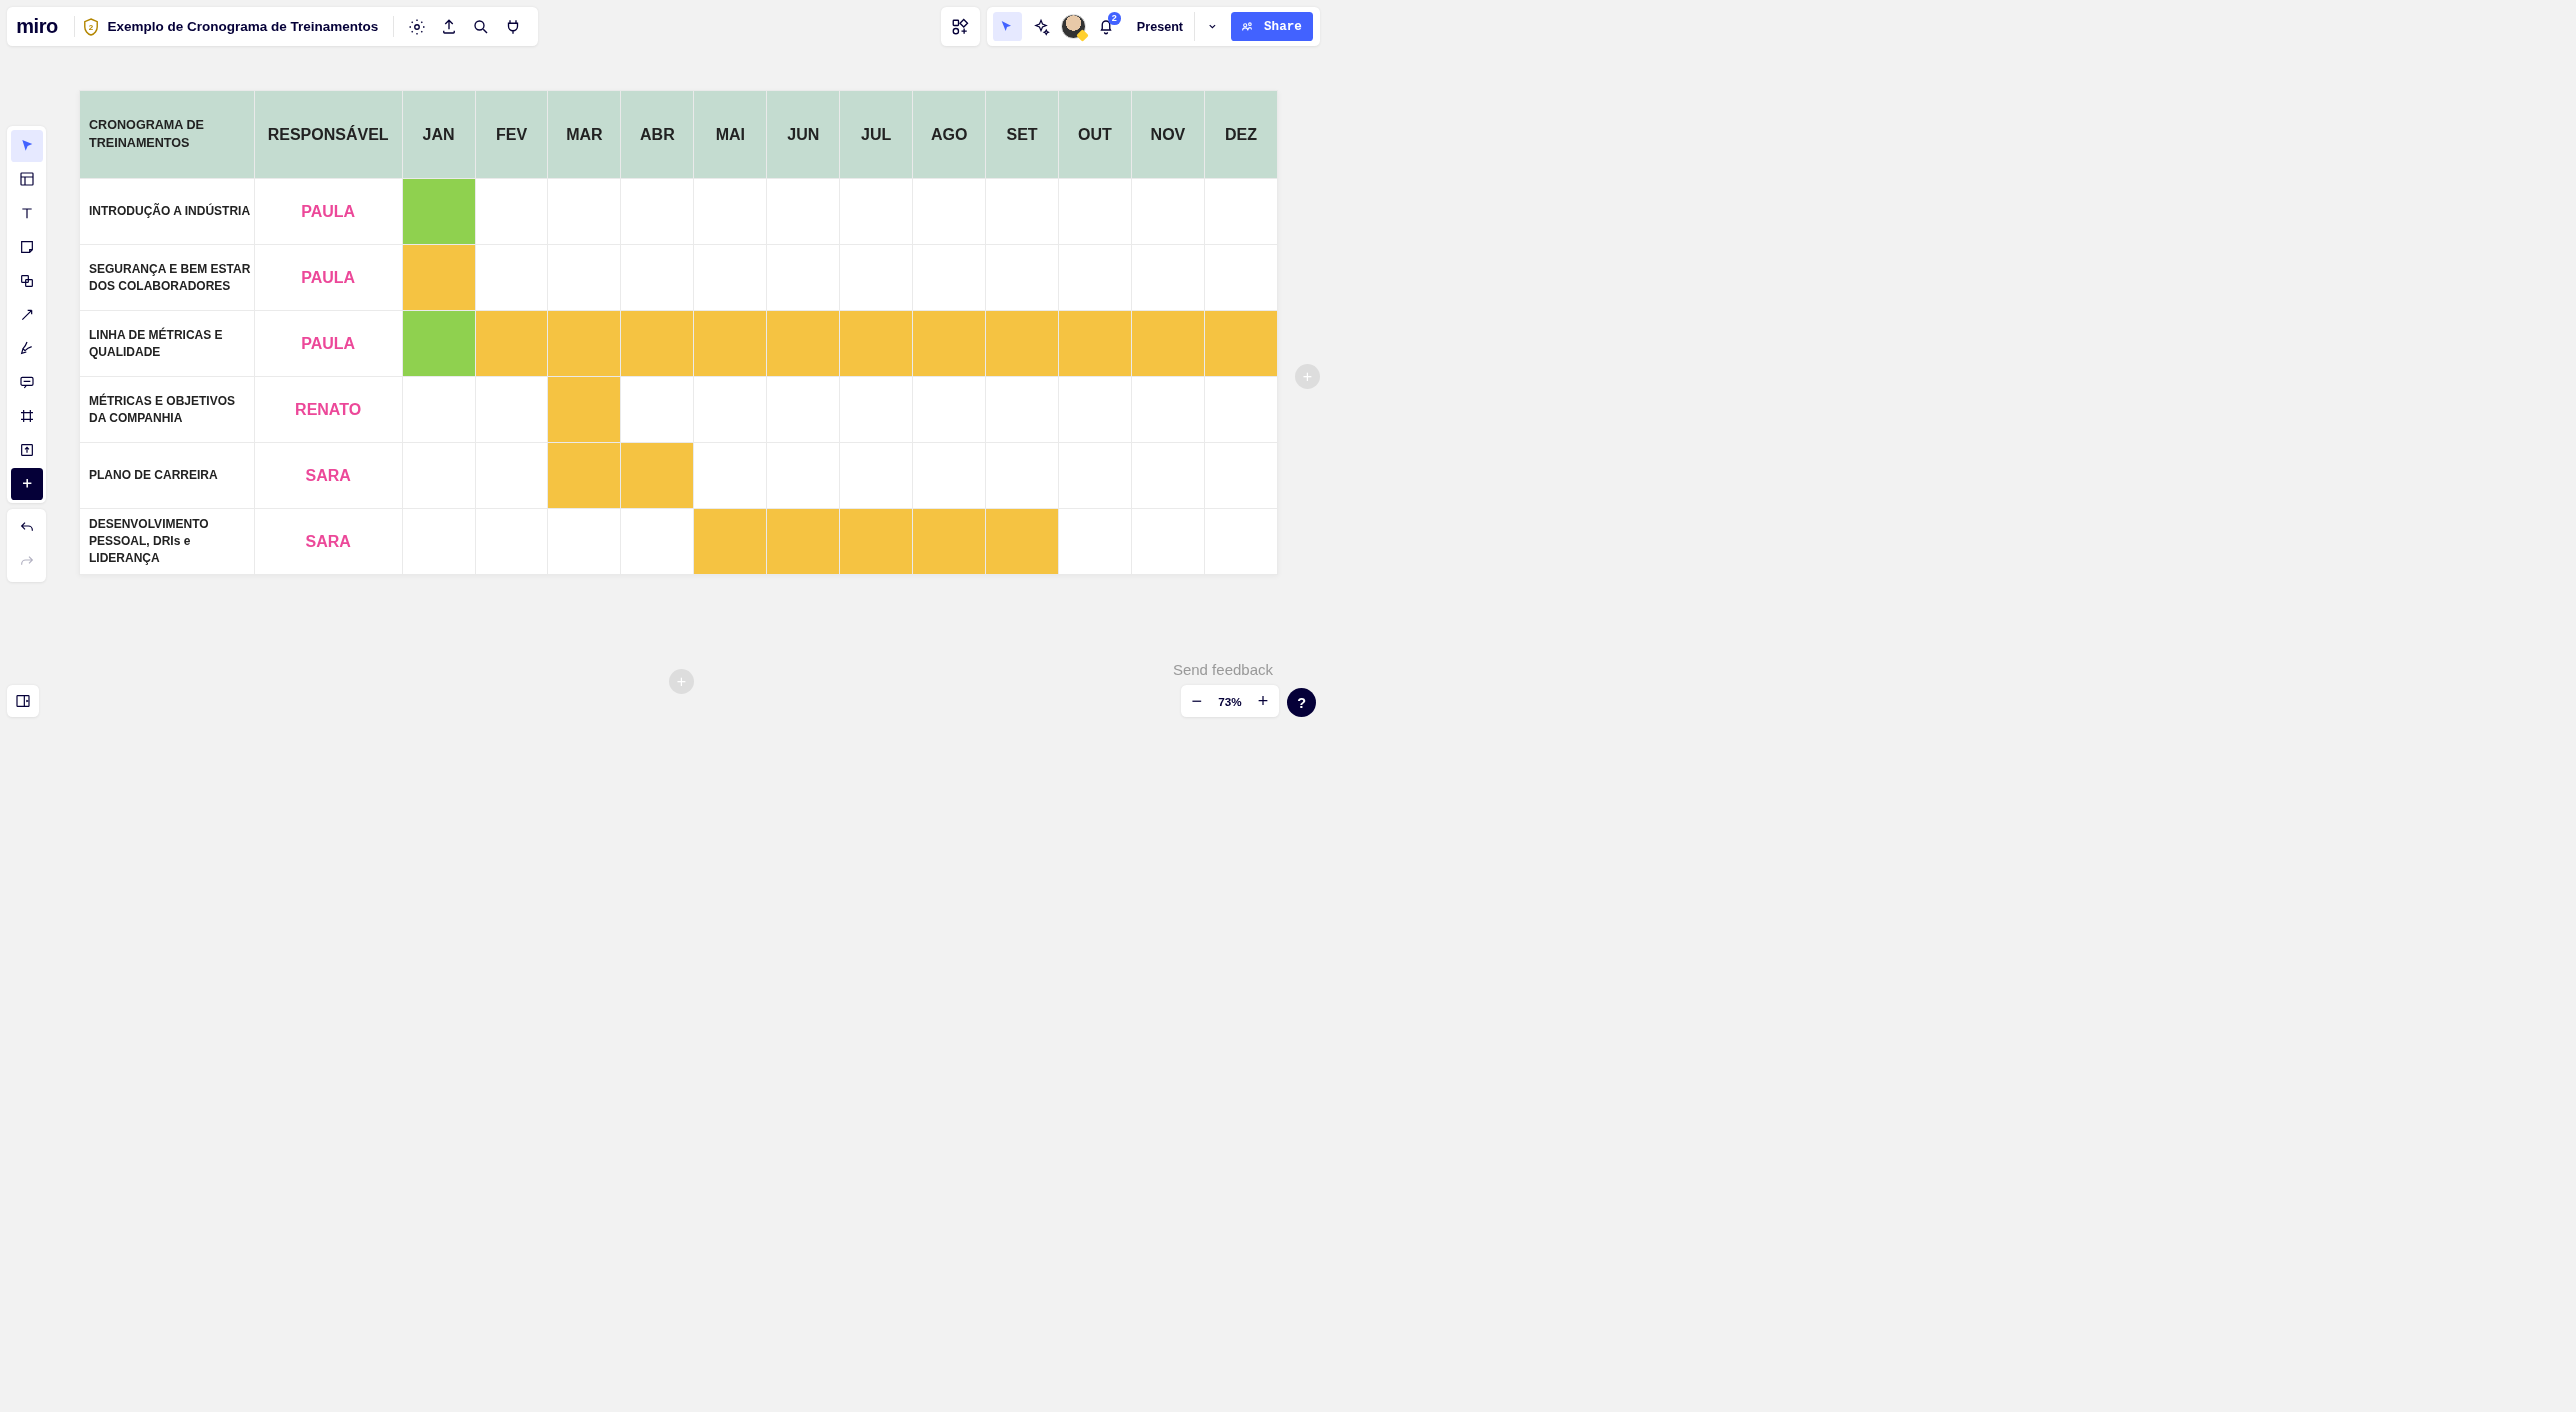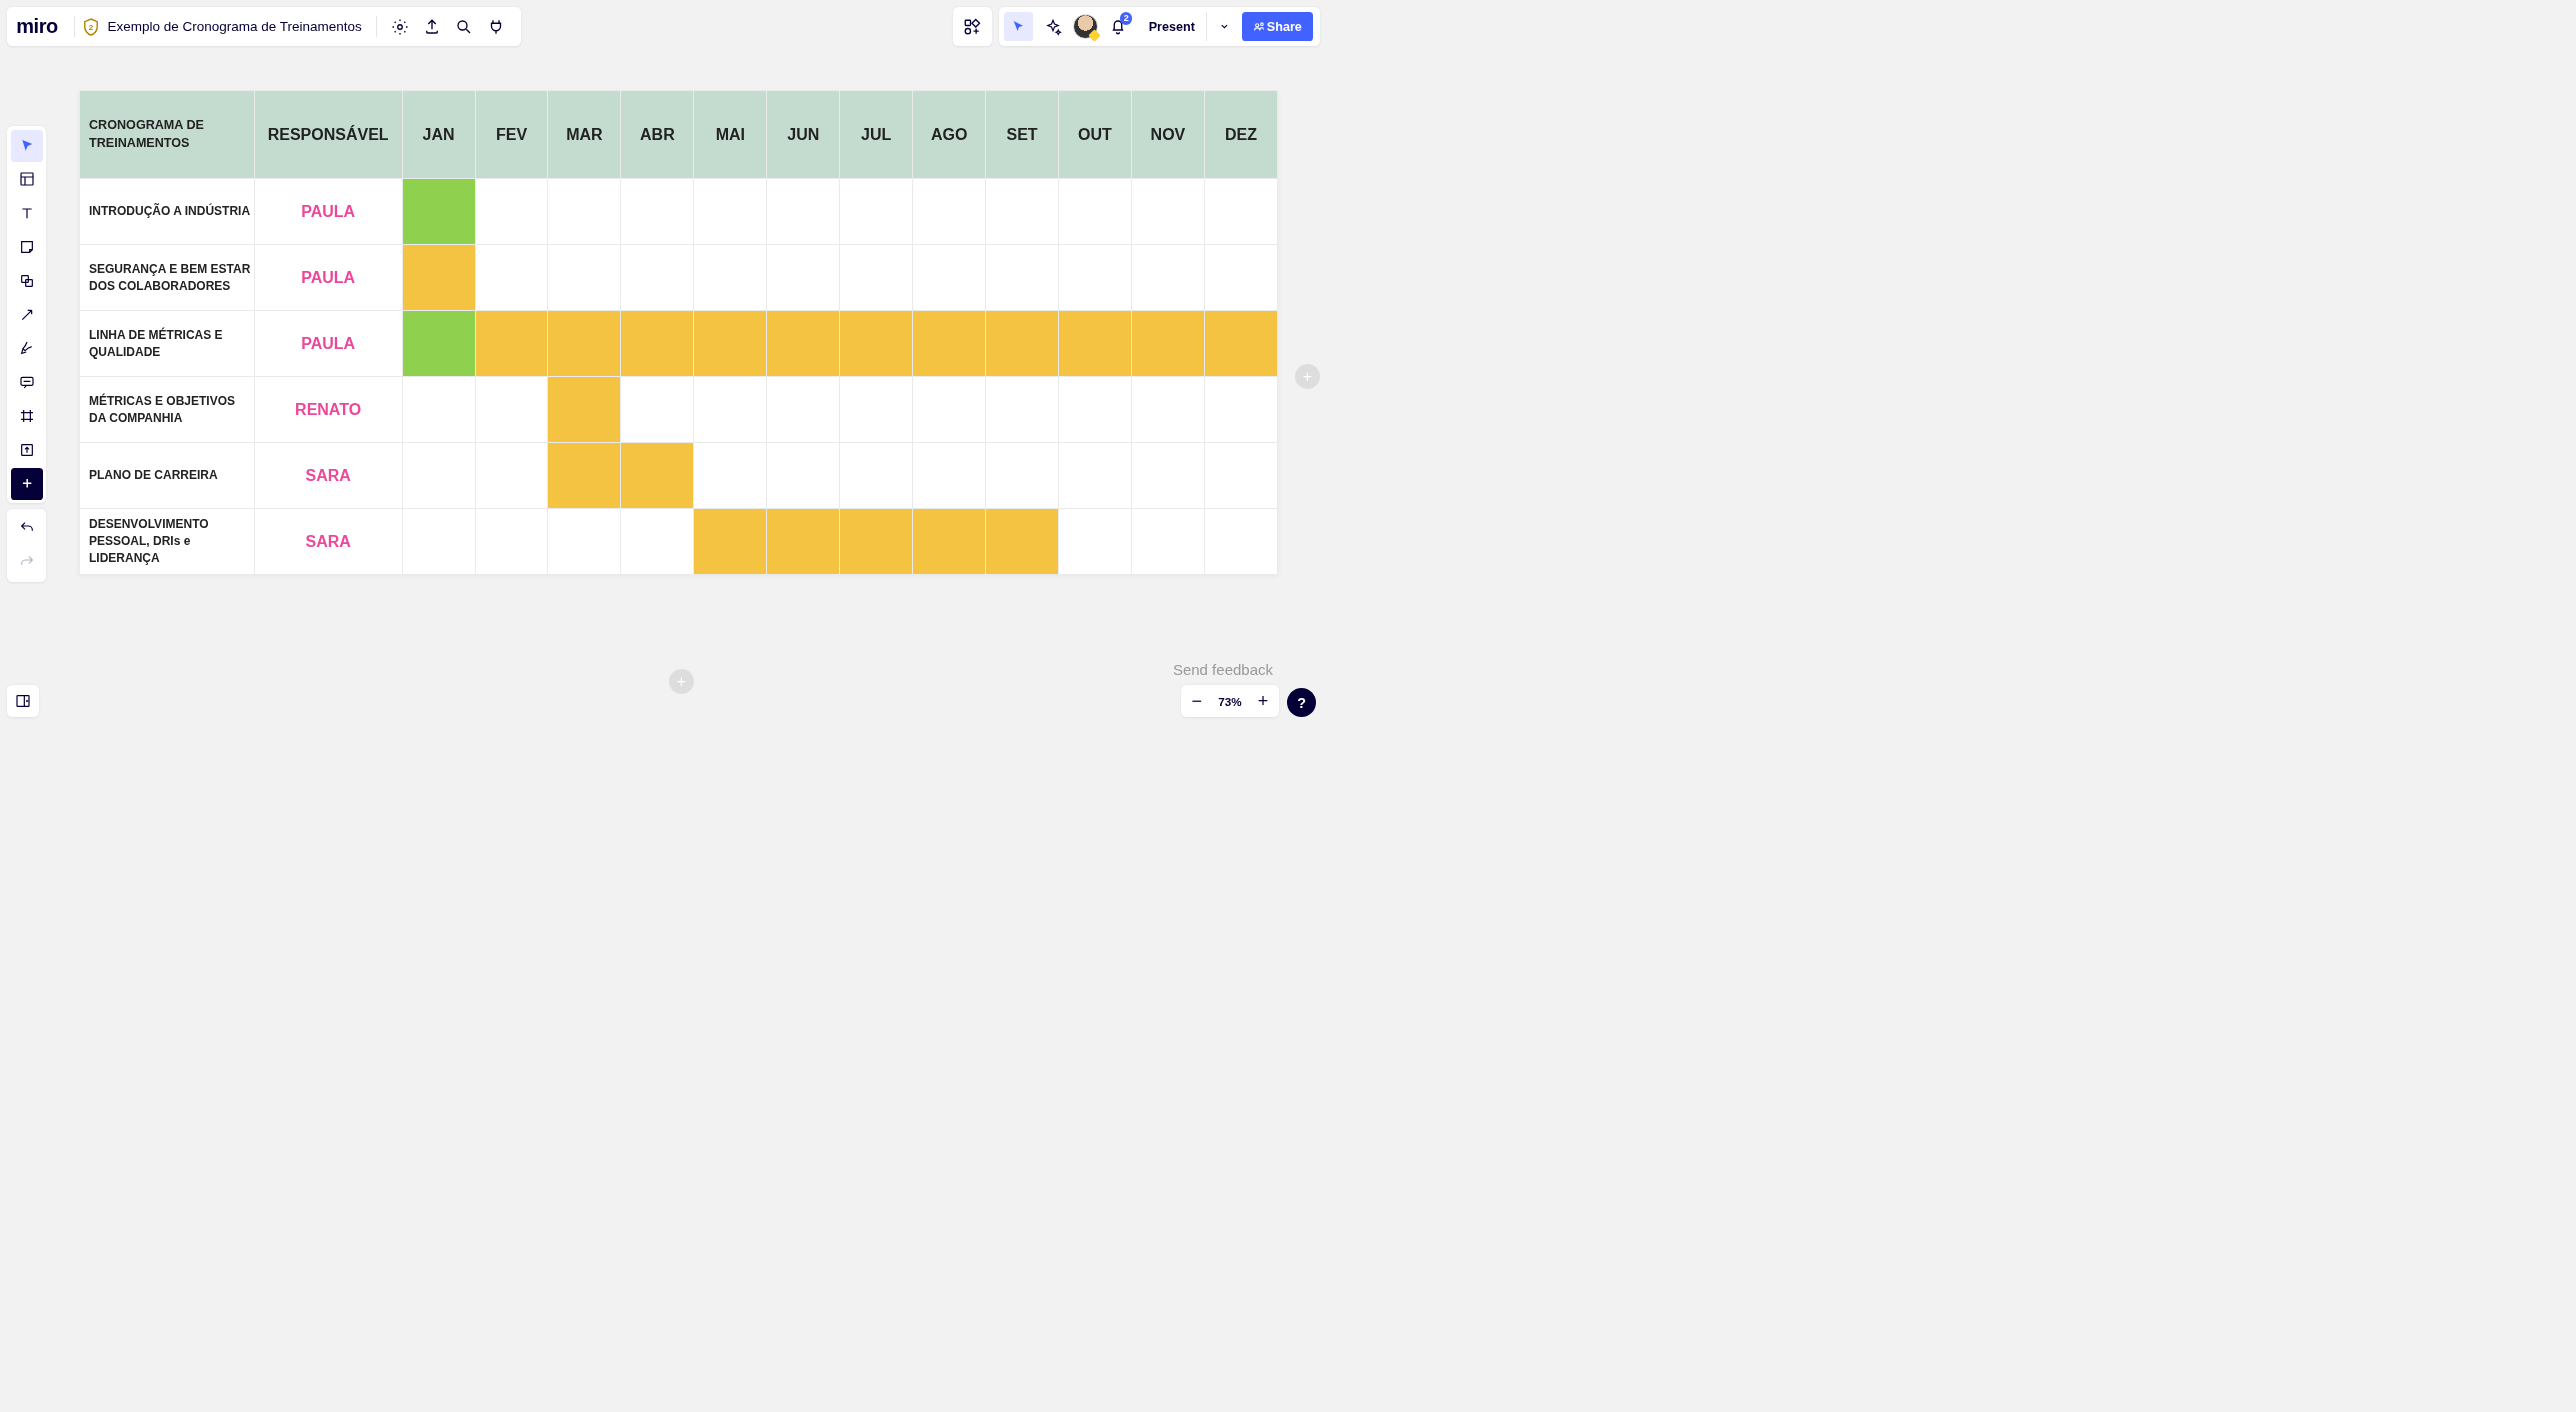--- a/index.html
+++ b/index.html
@@ -50,7 +50,7 @@
 .board-title {
   font-size: 13.5px;
   color: #050038;
-  font-weight: 400;
+  font-weight: 700;
   padding: 0 7.2px;
 }
 .top-icon-btn {

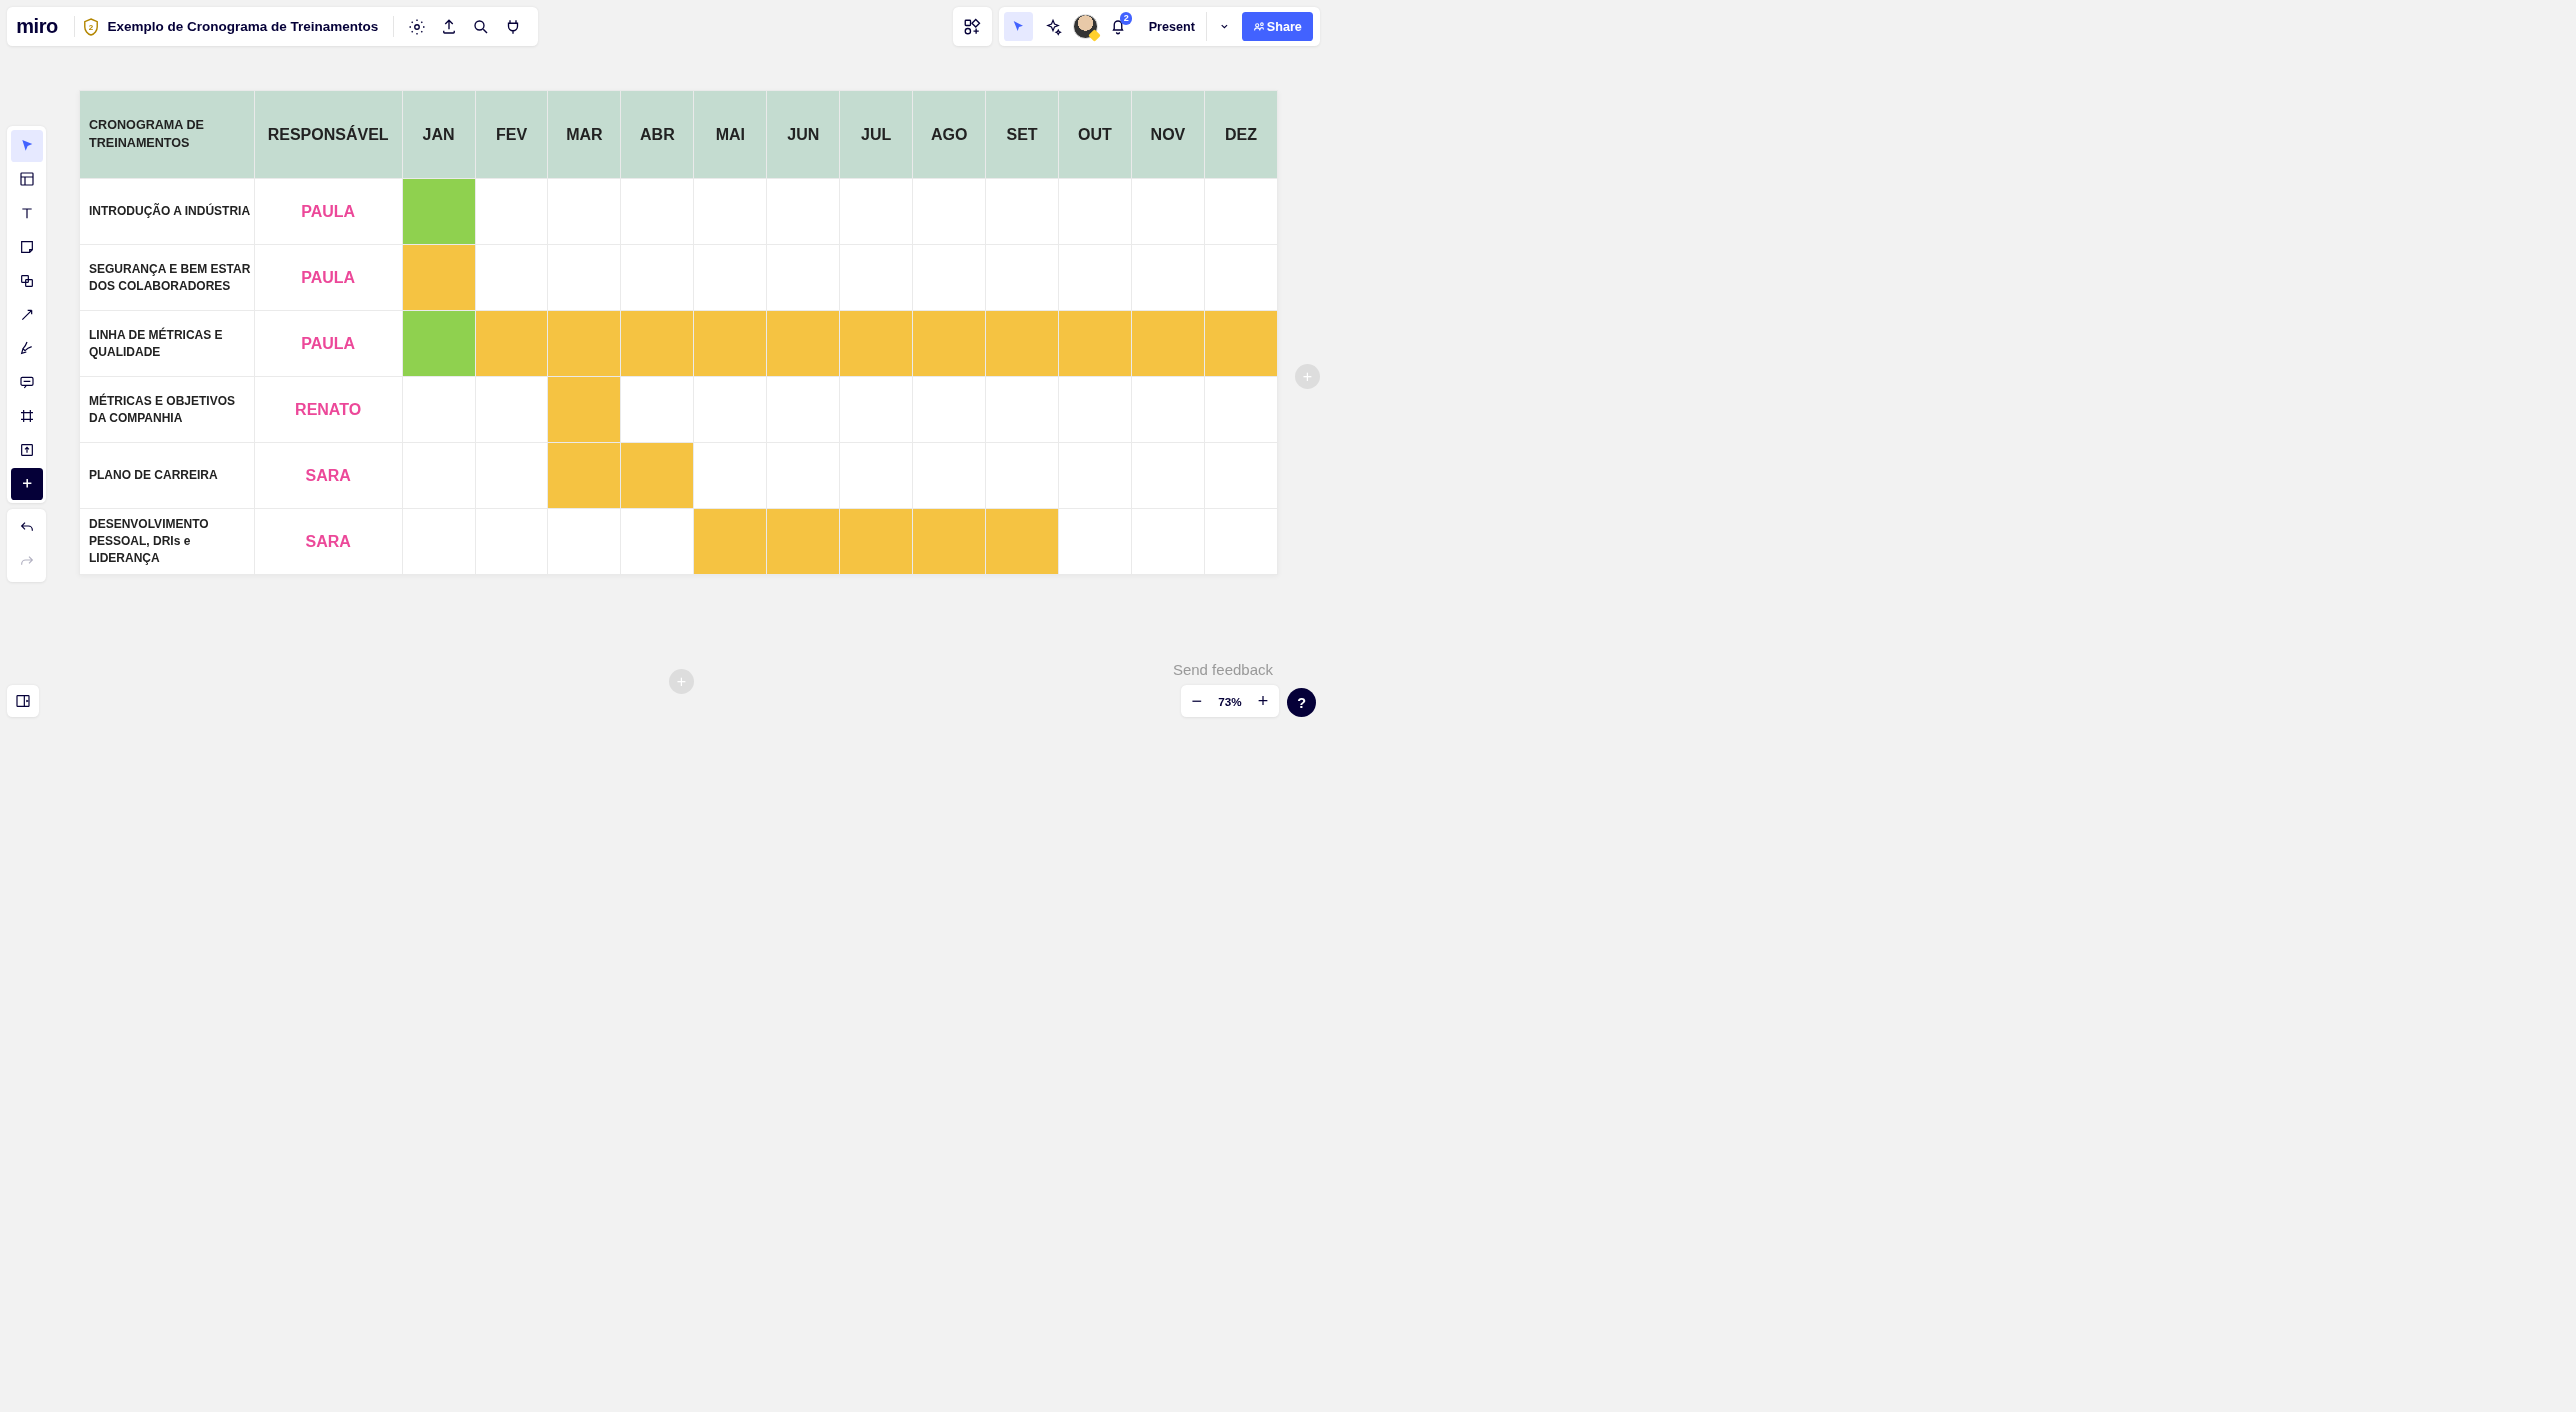--- a/index.html
+++ b/index.html
@@ -156,9 +156,10 @@
   font-size: 12.6px;
   font-weight: 600;
   border-radius: 3.6px;
-  display: flex; align-items: center; gap: 1px;
+  display: flex; align-items: center; gap: 10px;
   cursor: pointer;
   margin-right: 1.8px;
+  font-family: Liberation Mono, monospace;
 }
 
 

